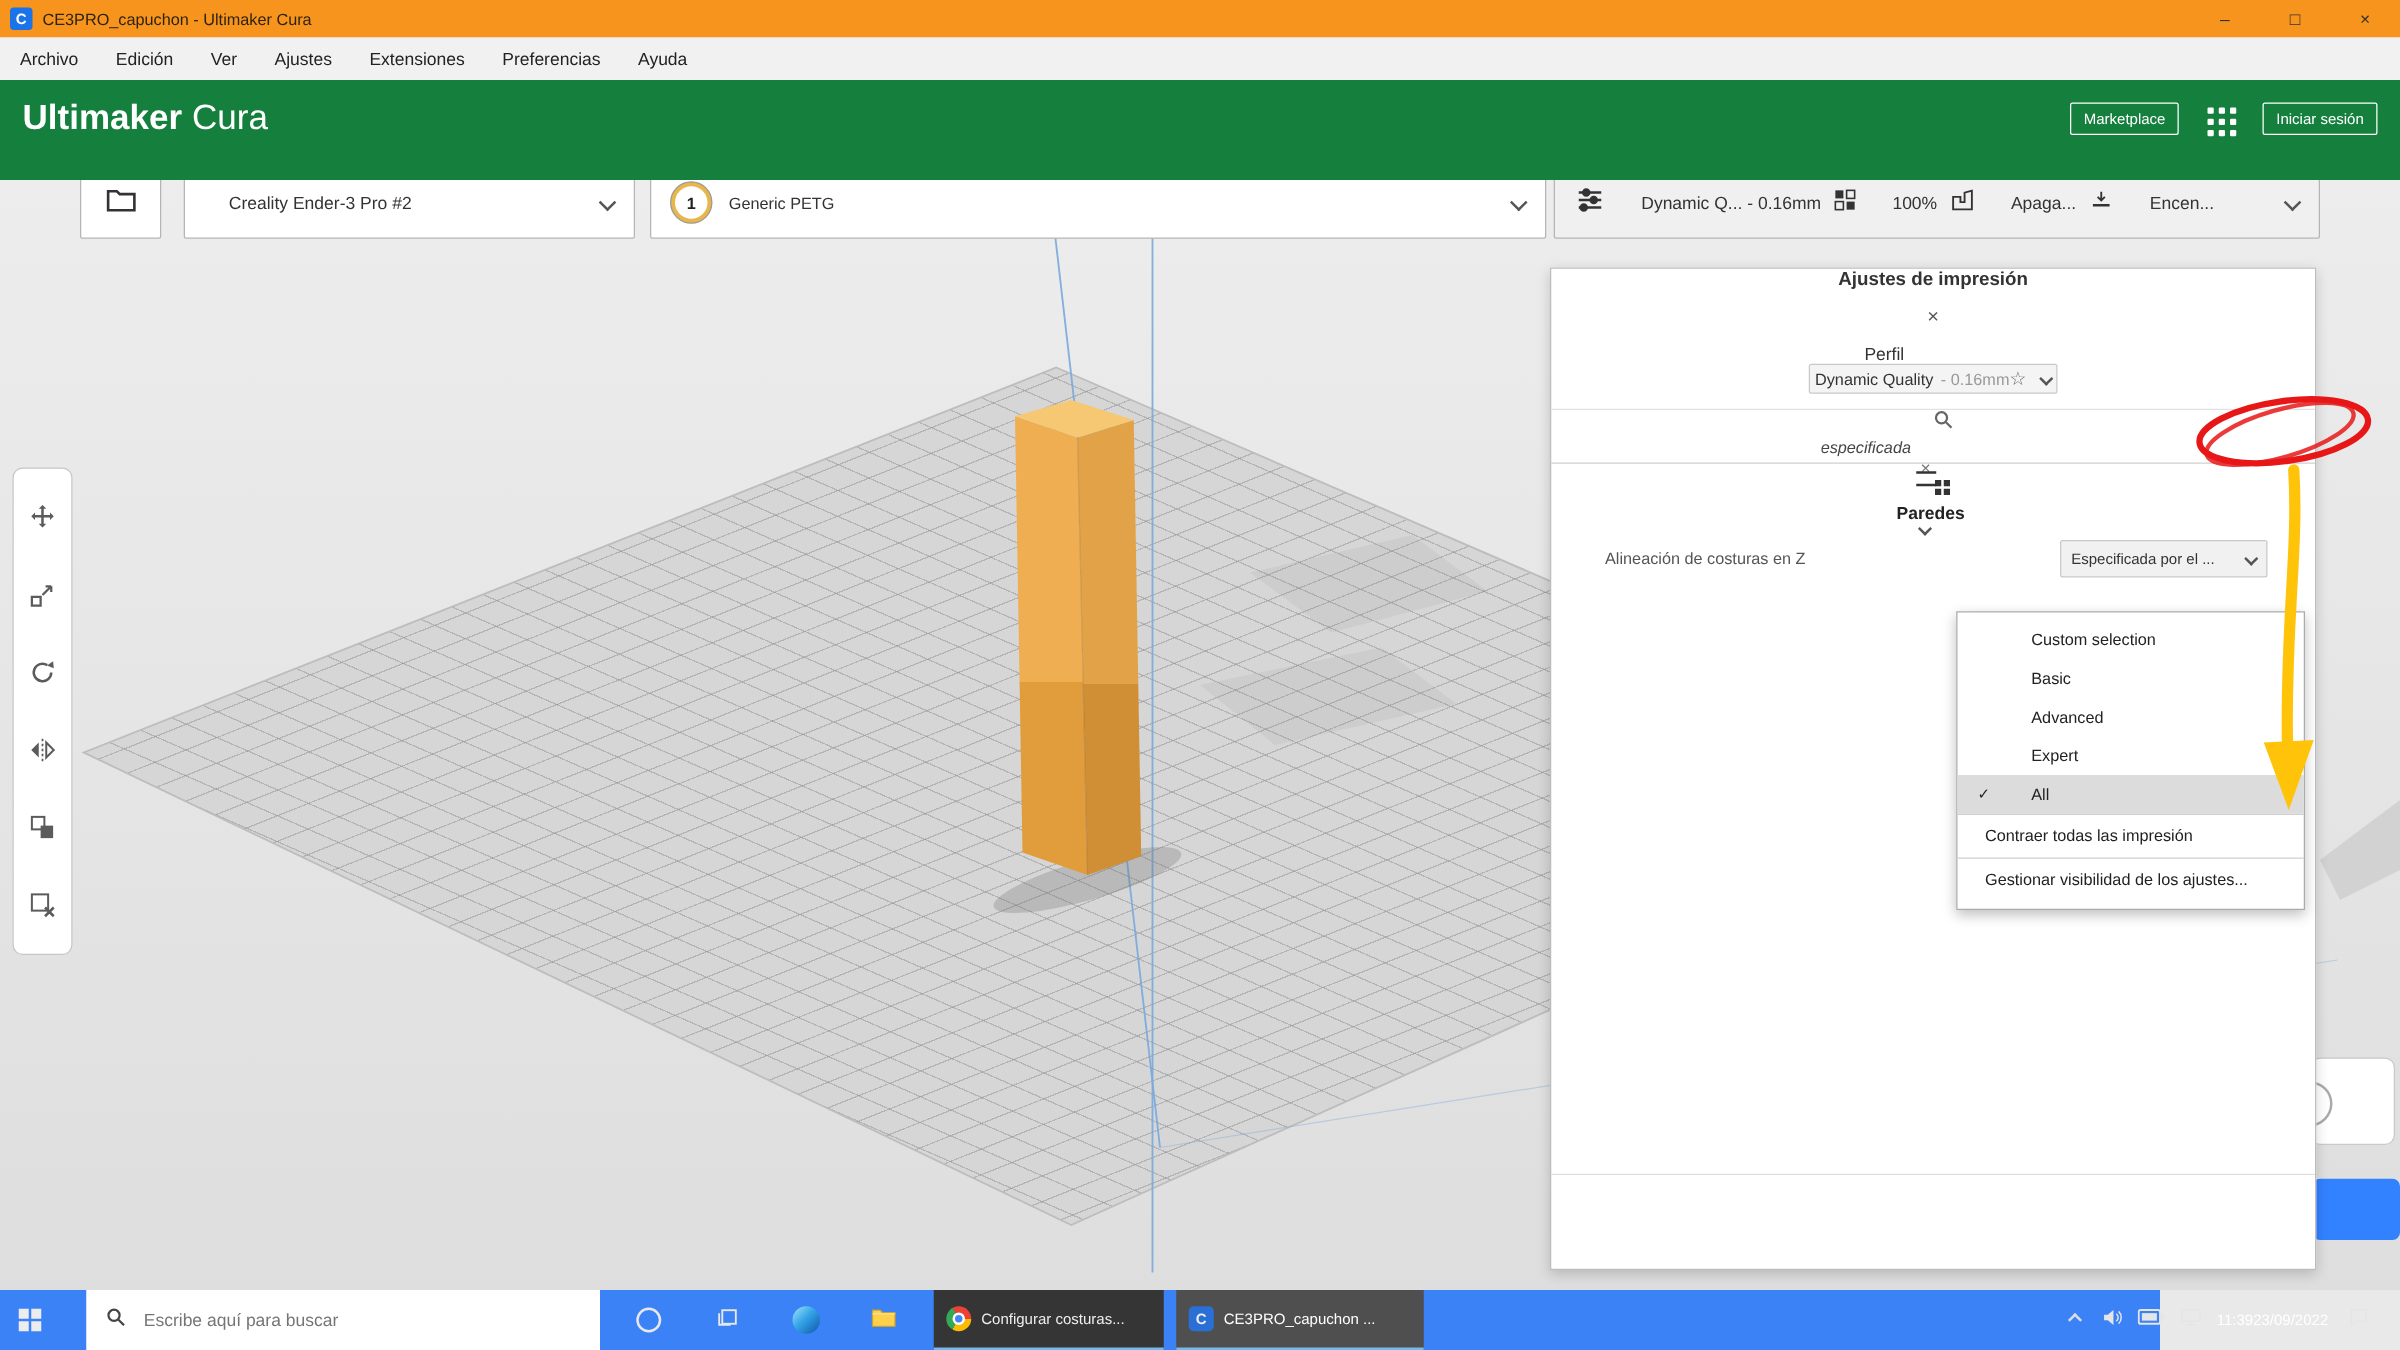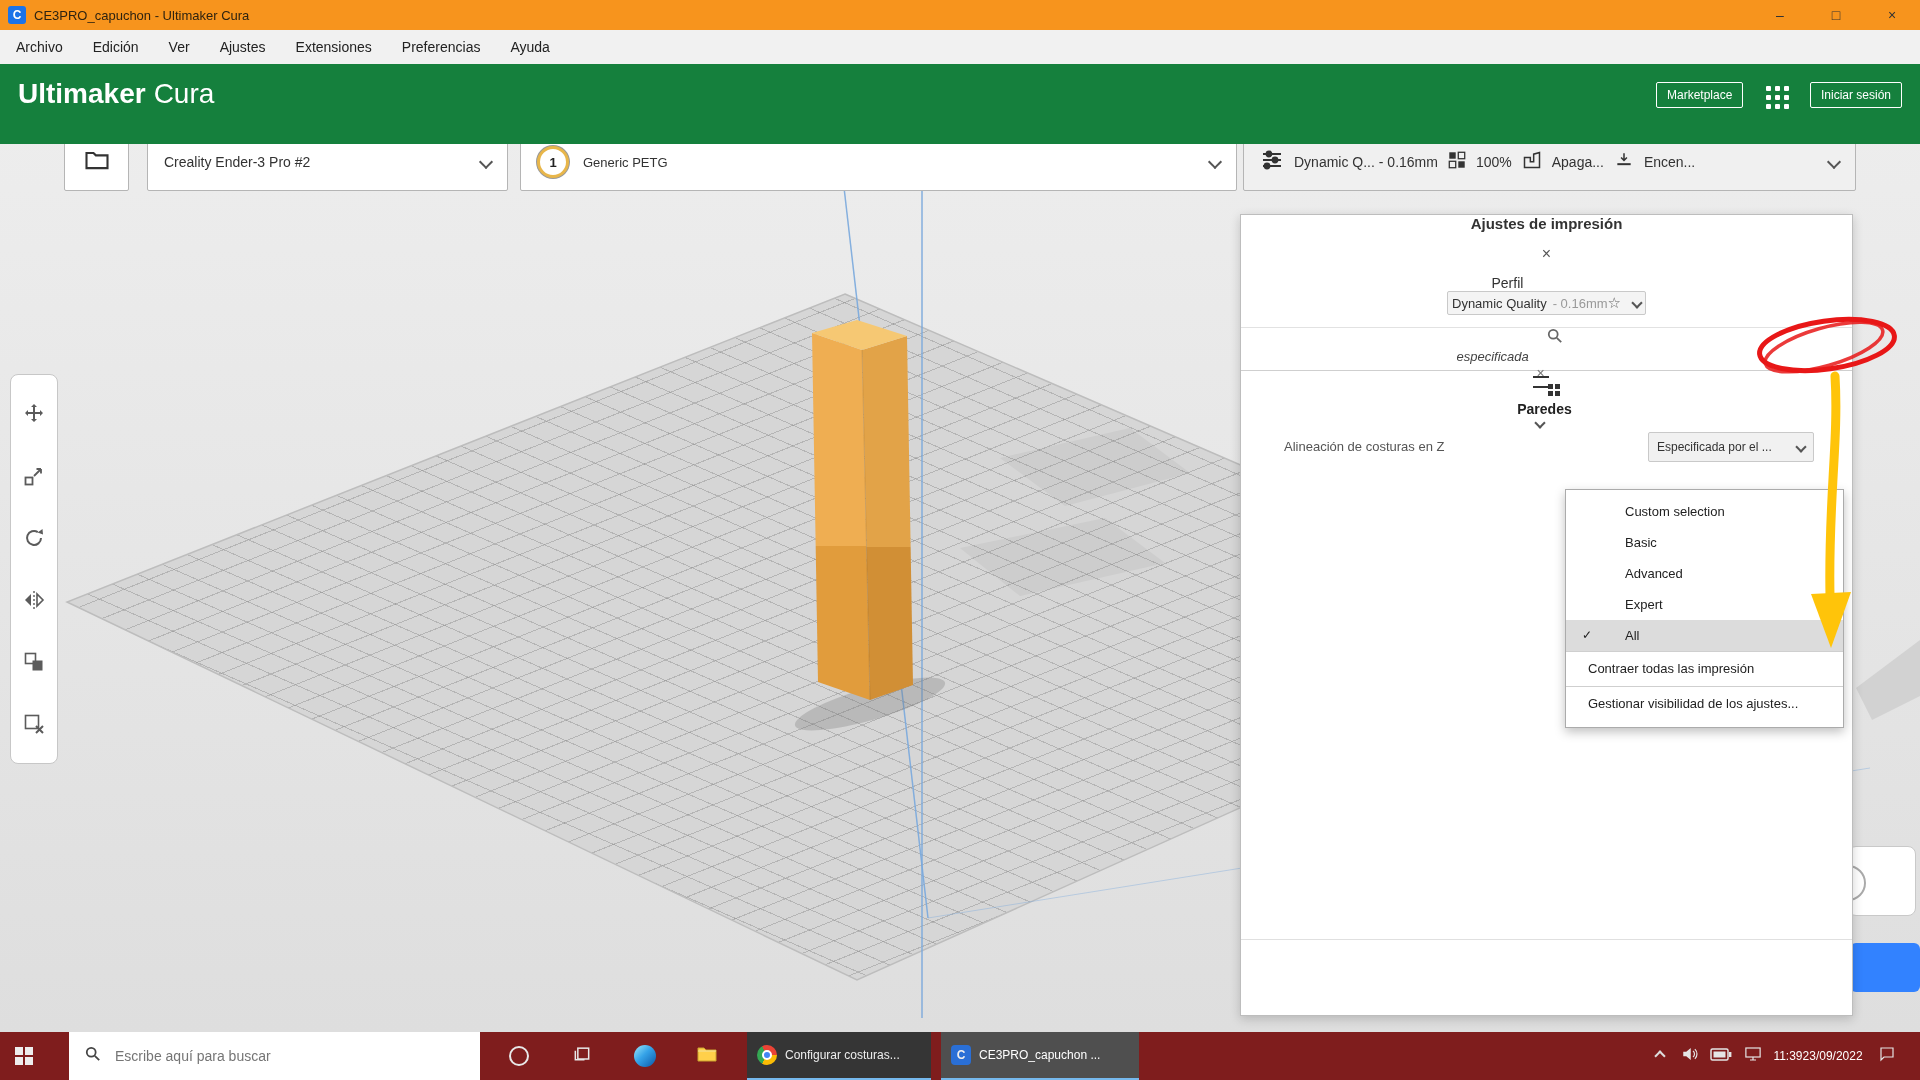--- a/index.html
+++ b/index.html
@@ -36,7 +36,7 @@
   #gridicon i{width:5px;height:5px;background:#fff;border-radius:1px;}
   
   .card{position:absolute;top:133px;height:58px;background:#fff;border:1px solid #b5b5b5;border-radius:2px;box-sizing:border-box;display:flex;align-items:center;z-index:6;}
-  .card .txt{font-size:14px;color:#333;}
+  .card .txt{font-size:14px;color:#333;margin-left:19px;}
   .badge{width:26px;height:26px;border-radius:50%;border:3px solid #e8b64a;background:#fff;box-shadow:0 0 0 1px #999;display:flex;align-items:center;justify-content:center;font-size:13px;font-weight:bold;color:#222;}
   
   #viewport{left:0;top:128px;width:1920px;height:904px;background:linear-gradient(#ededed,#dedede);z-index:1;}

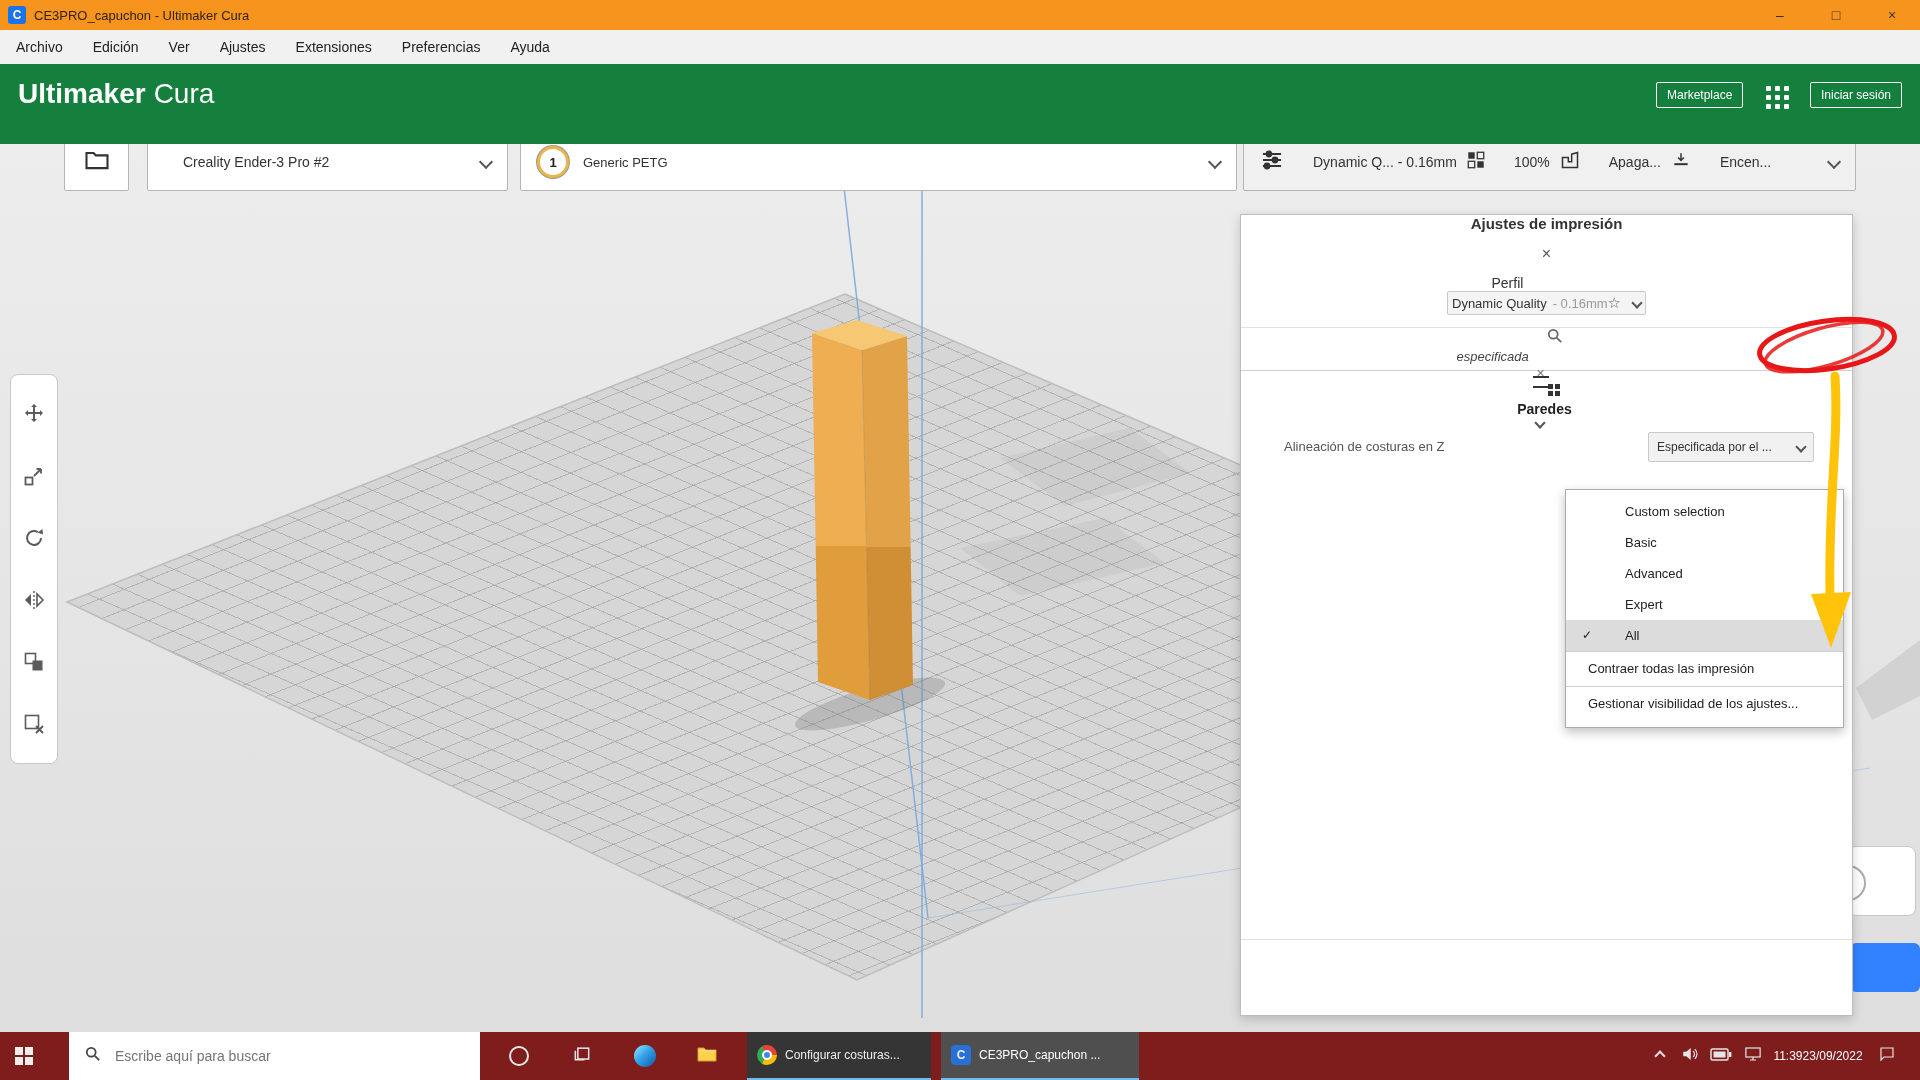--- a/index.html
+++ b/index.html
@@ -78,7 +78,7 @@
   
   #annotations{left:0;top:0;width:1920px;height:1080px;z-index:20;pointer-events:none;}
   
-  #taskbar{left:0;top:1032px;width:1920px;height:48px;background:#7f1d1d;z-index:30;}
+  #taskbar{left:0;top:1032px;width:1728px;height:48px;background:#3b82f6;z-index:30;}
   .tbslot{position:absolute;top:0;height:48px;display:flex;align-items:center;justify-content:center;}
   #tbsearch{left:69px;width:411px;background:#fff;justify-content:flex-start;}
   #tbsearch input{border:none;outline:none;font-family:"Liberation Sans",sans-serif;font-size:14px;color:#555;width:330px;background:transparent;}

